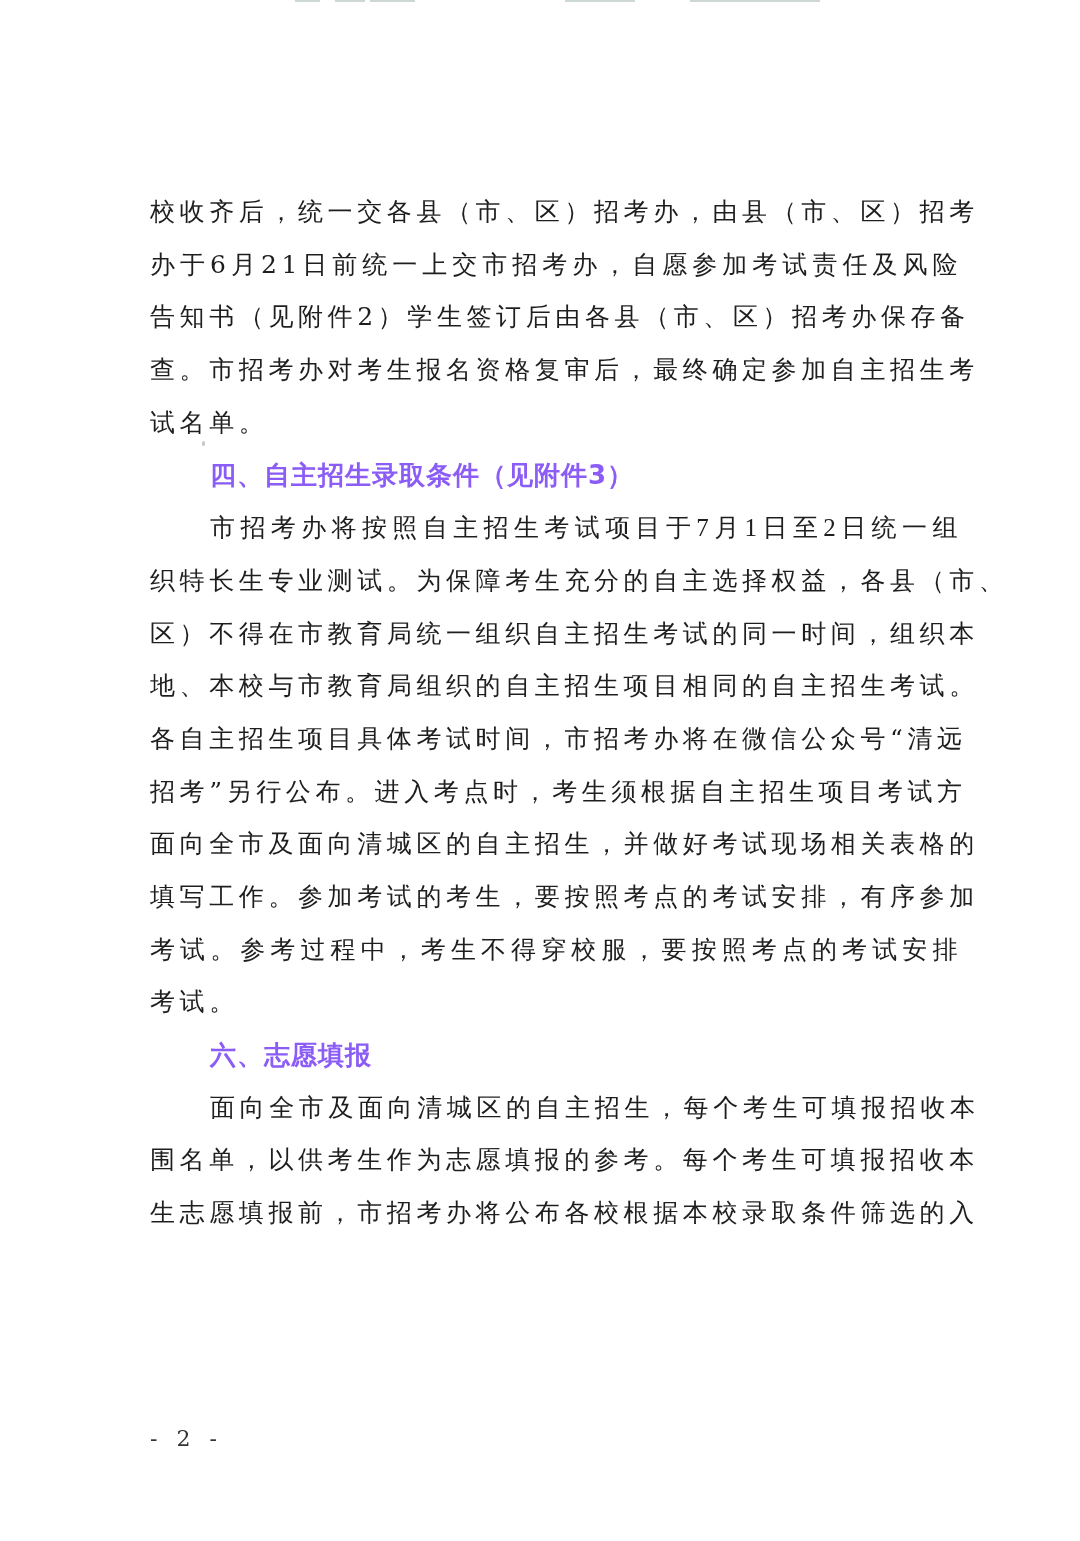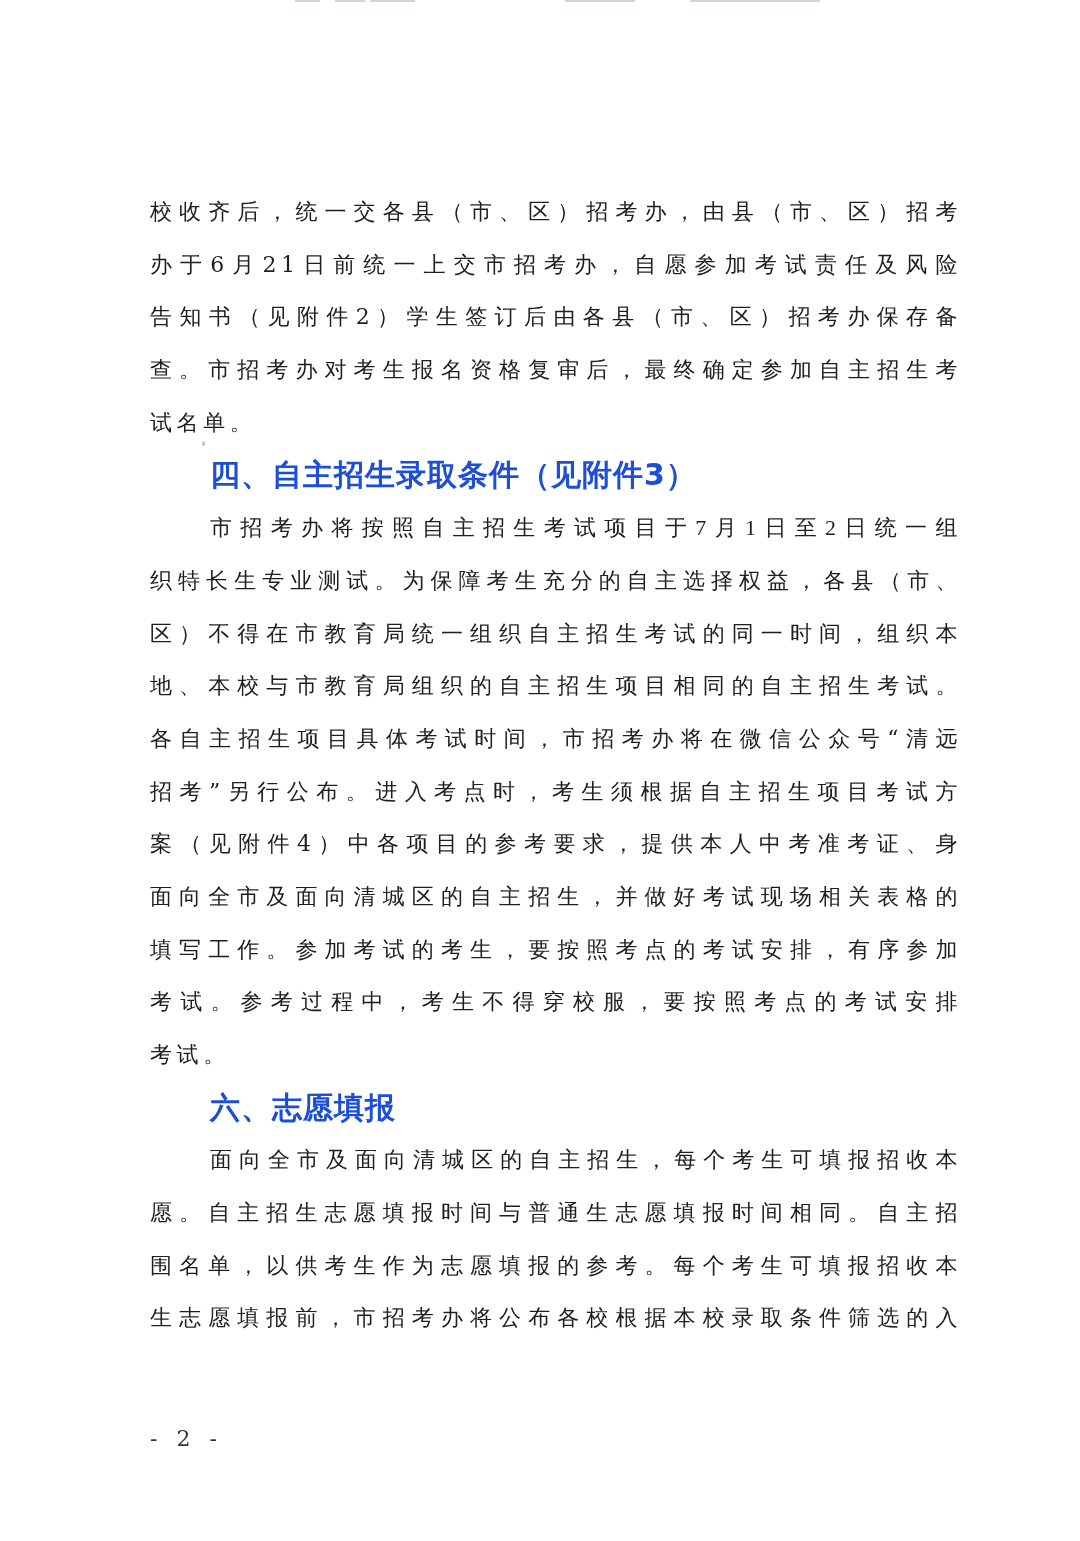--- a/index.html
+++ b/index.html
@@ -36,7 +36,7 @@
       width: 812px;
     }
     .line {
-      font-size: 22px;
+      font-size: 25px;
       line-height: 52.7px;
       height: 52.7px;
       white-space: nowrap;

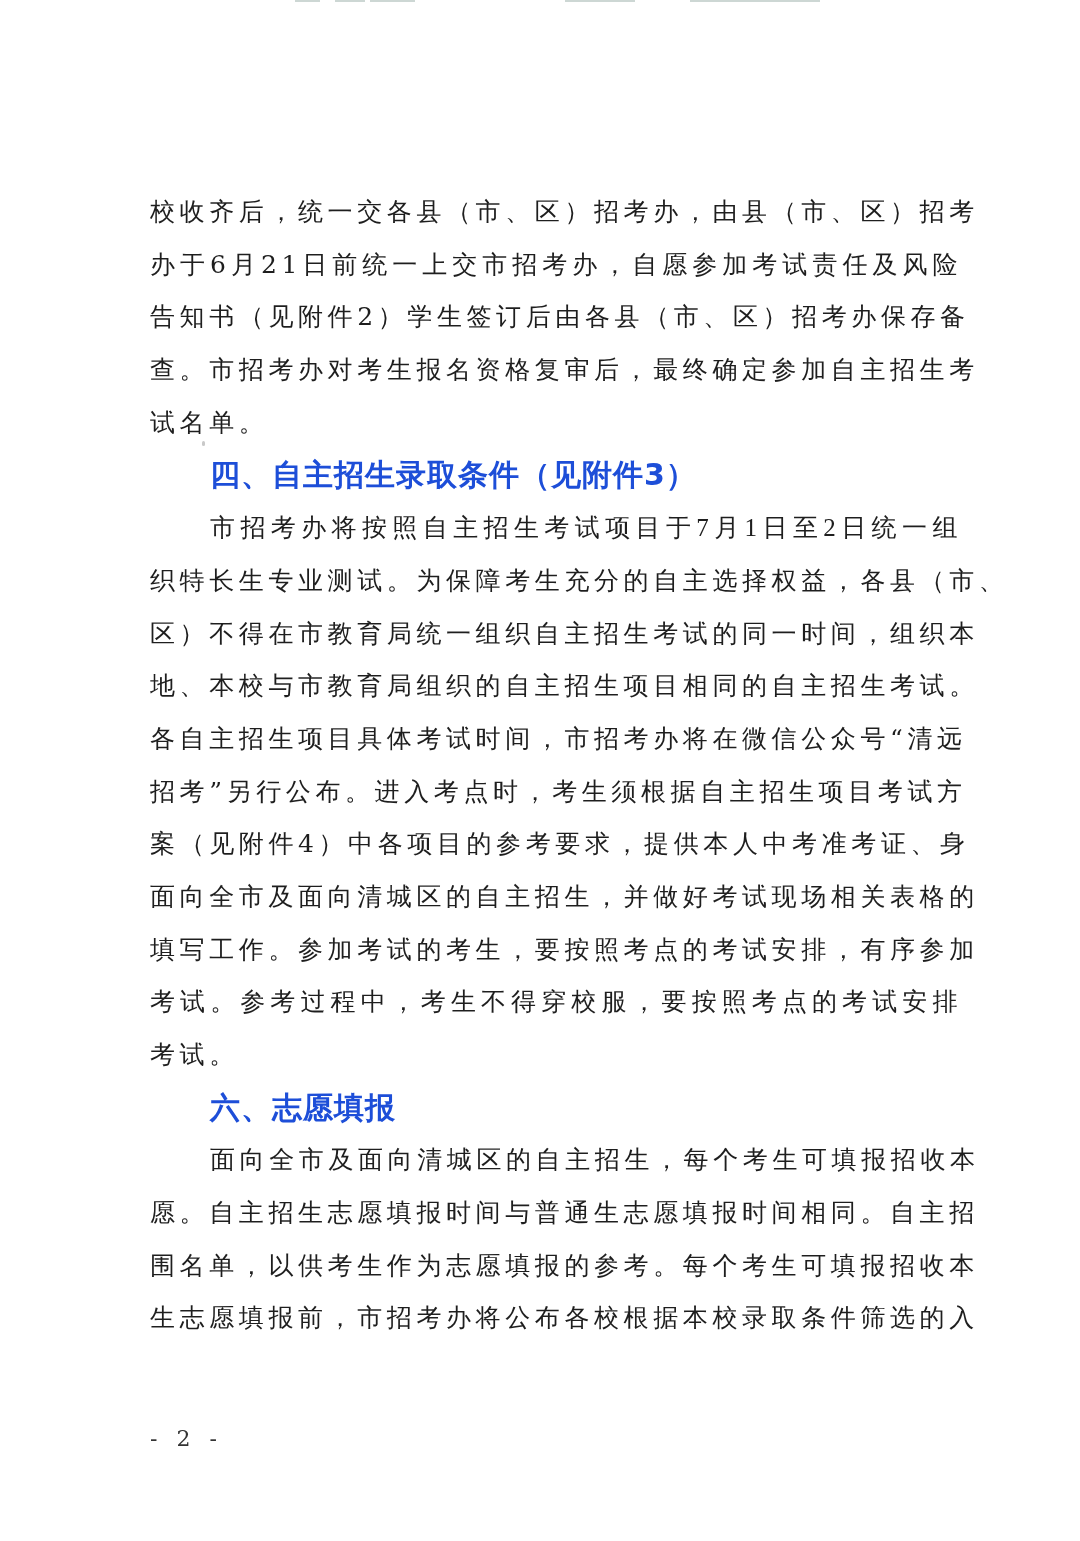--- a/index.html
+++ b/index.html
@@ -54,13 +54,13 @@
     .heading {
       font-family: "DejaVu Sans", "Liberation Sans", sans-serif;
       font-weight: bold;
-      font-size: 30px;
+      font-size: 26px;
       line-height: 52.7px;
       height: 52.7px;
       padding-left: 60px;
       letter-spacing: 1px;
       white-space: nowrap;
-      color: #1d4ed8;
+      color: #8b5cf6;
     }
     .page-number {
       position: absolute;

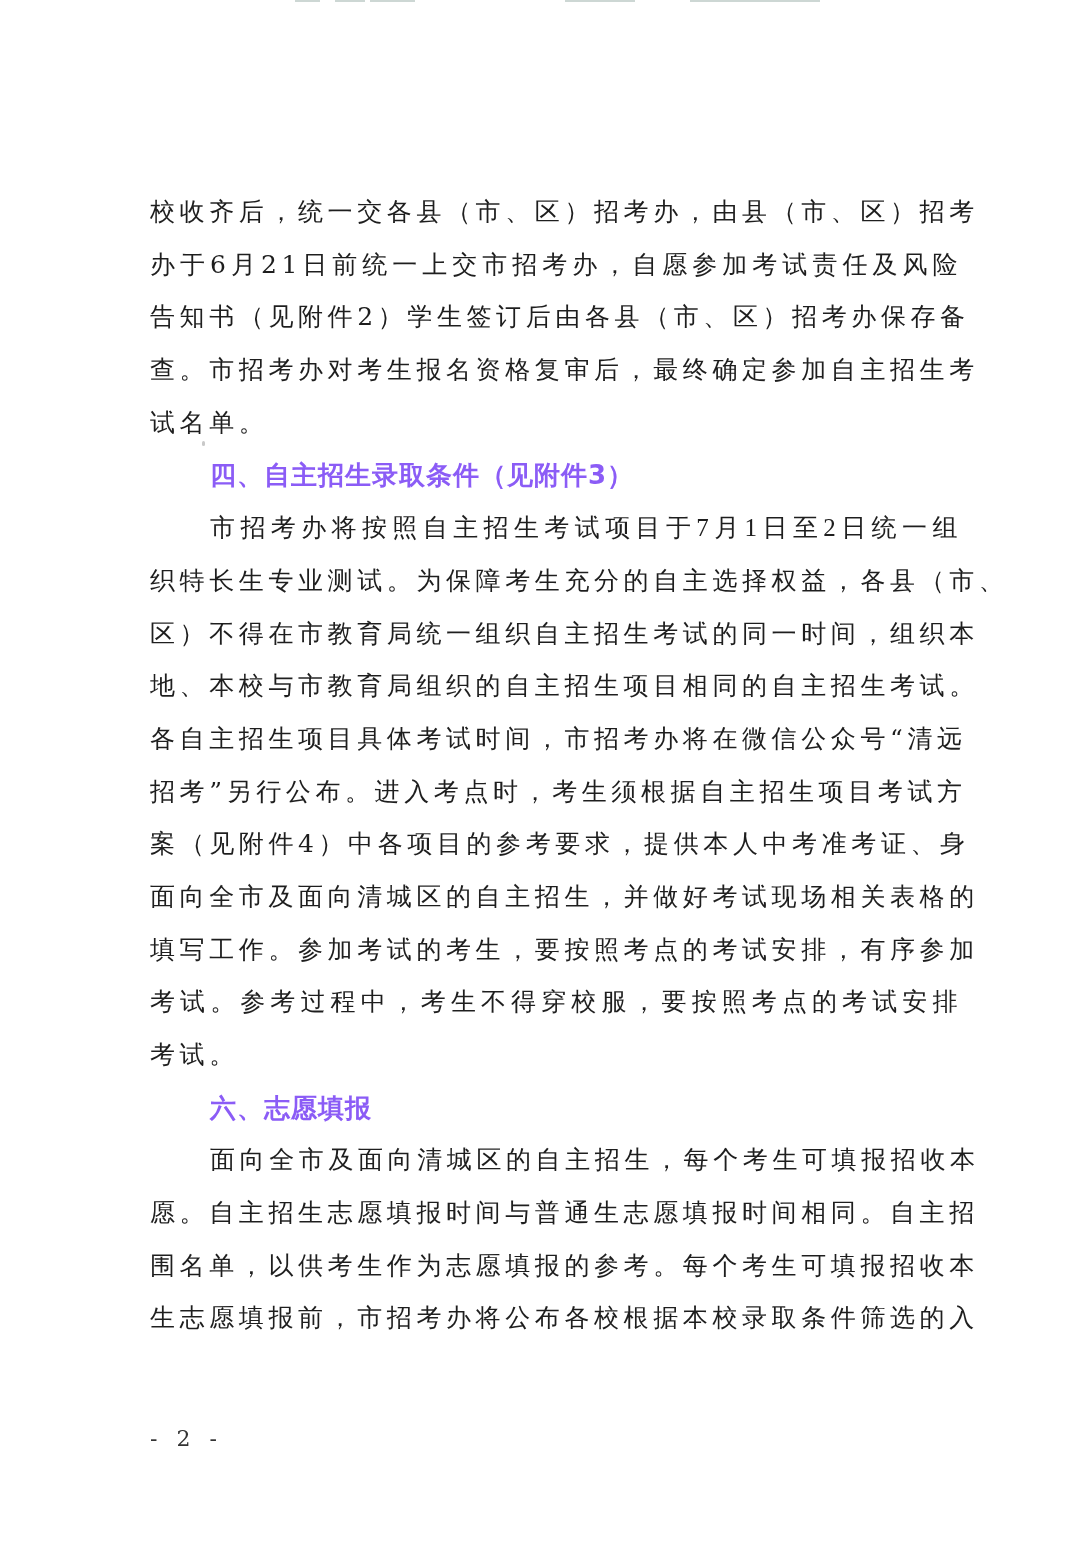--- a/index.html
+++ b/index.html
@@ -111,7 +111,6 @@
     <div class="line">地、本校与市教育局组织的自主招生项目相同的自主招生考试。</div>
     <div class="line">各自主招生项目具体考试时间，市招考办将在微信公众号“清远</div>
     <div class="line">招考”另行公布。进入考点时，考生须根据自主招生项目考试方</div>
-    <div class="line">案（见附件4）中各项目的参考要求，提供本人中考准考证、身</div>
     <div class="line">面向全市及面向清城区的自主招生，并做好考试现场相关表格的</div>
     <div class="line">填写工作。参加考试的考生，要按照考点的考试安排，有序参加</div>
     <div class="line">考试。参考过程中，考生不得穿校服，要按照考点的考试安排</div>

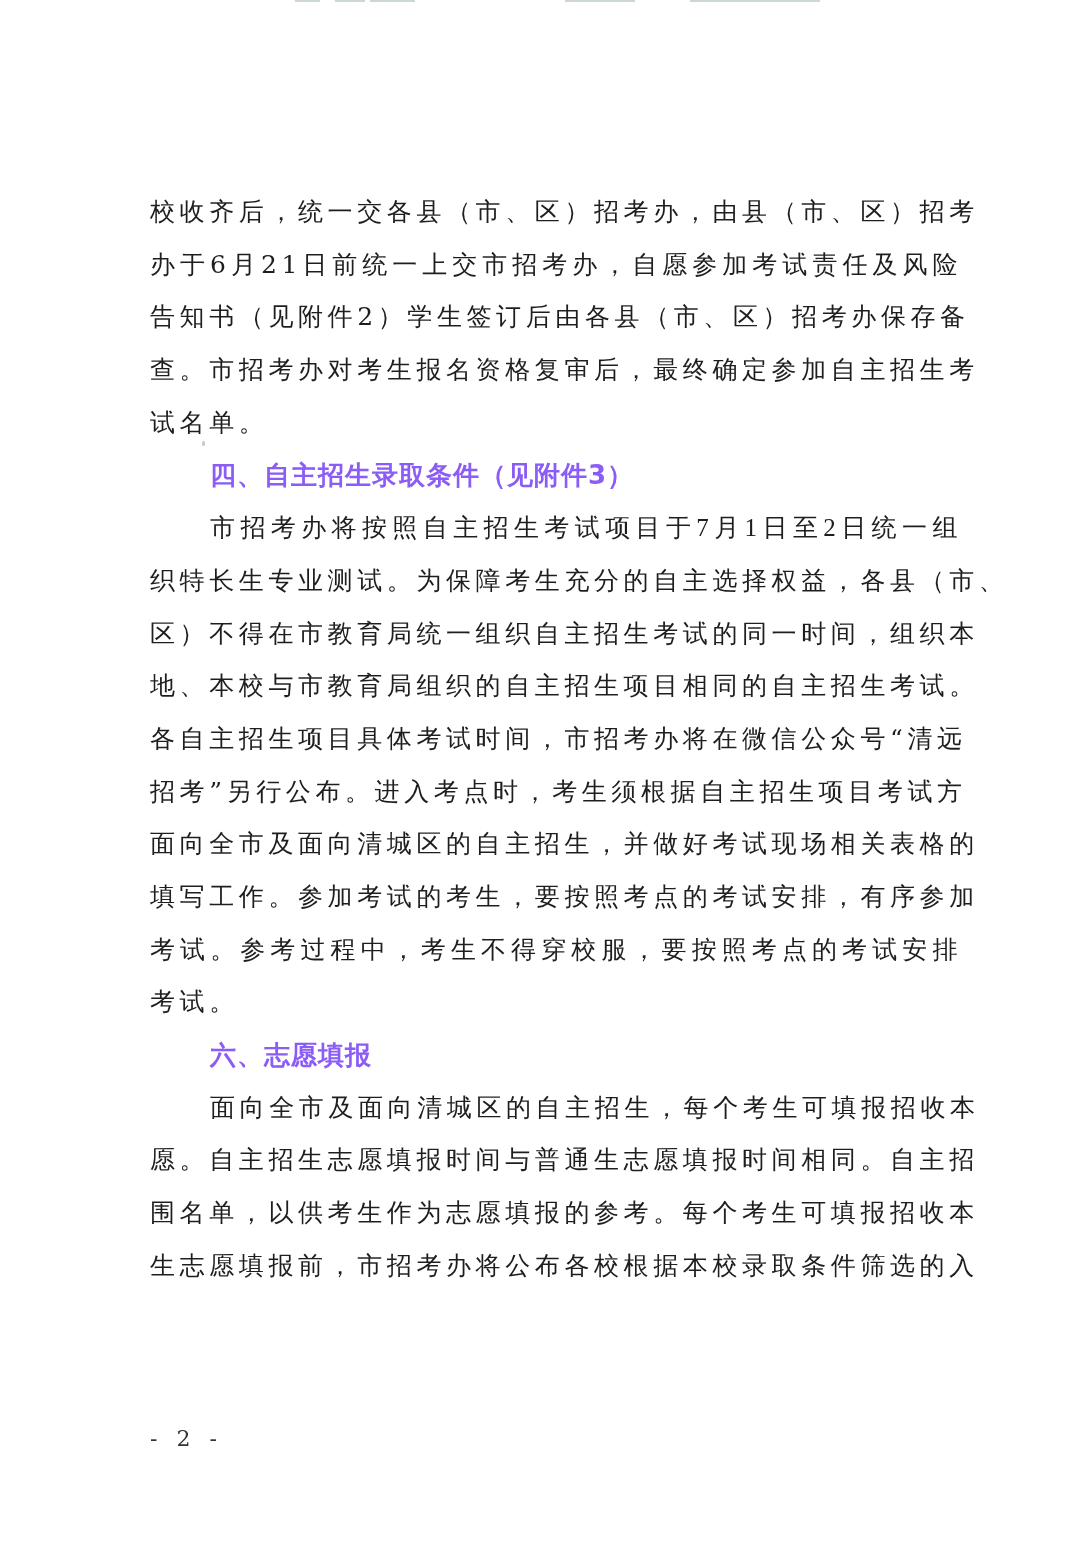--- a/index.html
+++ b/index.html
@@ -121,7 +121,6 @@
 
   <div>
     <div class="line indent">面向全市及面向清城区的自主招生，每个考生可填报招收本</div>
-    <div class="line">愿。自主招生志愿填报时间与普通生志愿填报时间相同。自主招</div>
     <div class="line">围名单，以供考生作为志愿填报的参考。每个考生可填报招收本</div>
     <div class="line">生志愿填报前，市招考办将公布各校根据本校录取条件筛选的入</div>
   </div>

